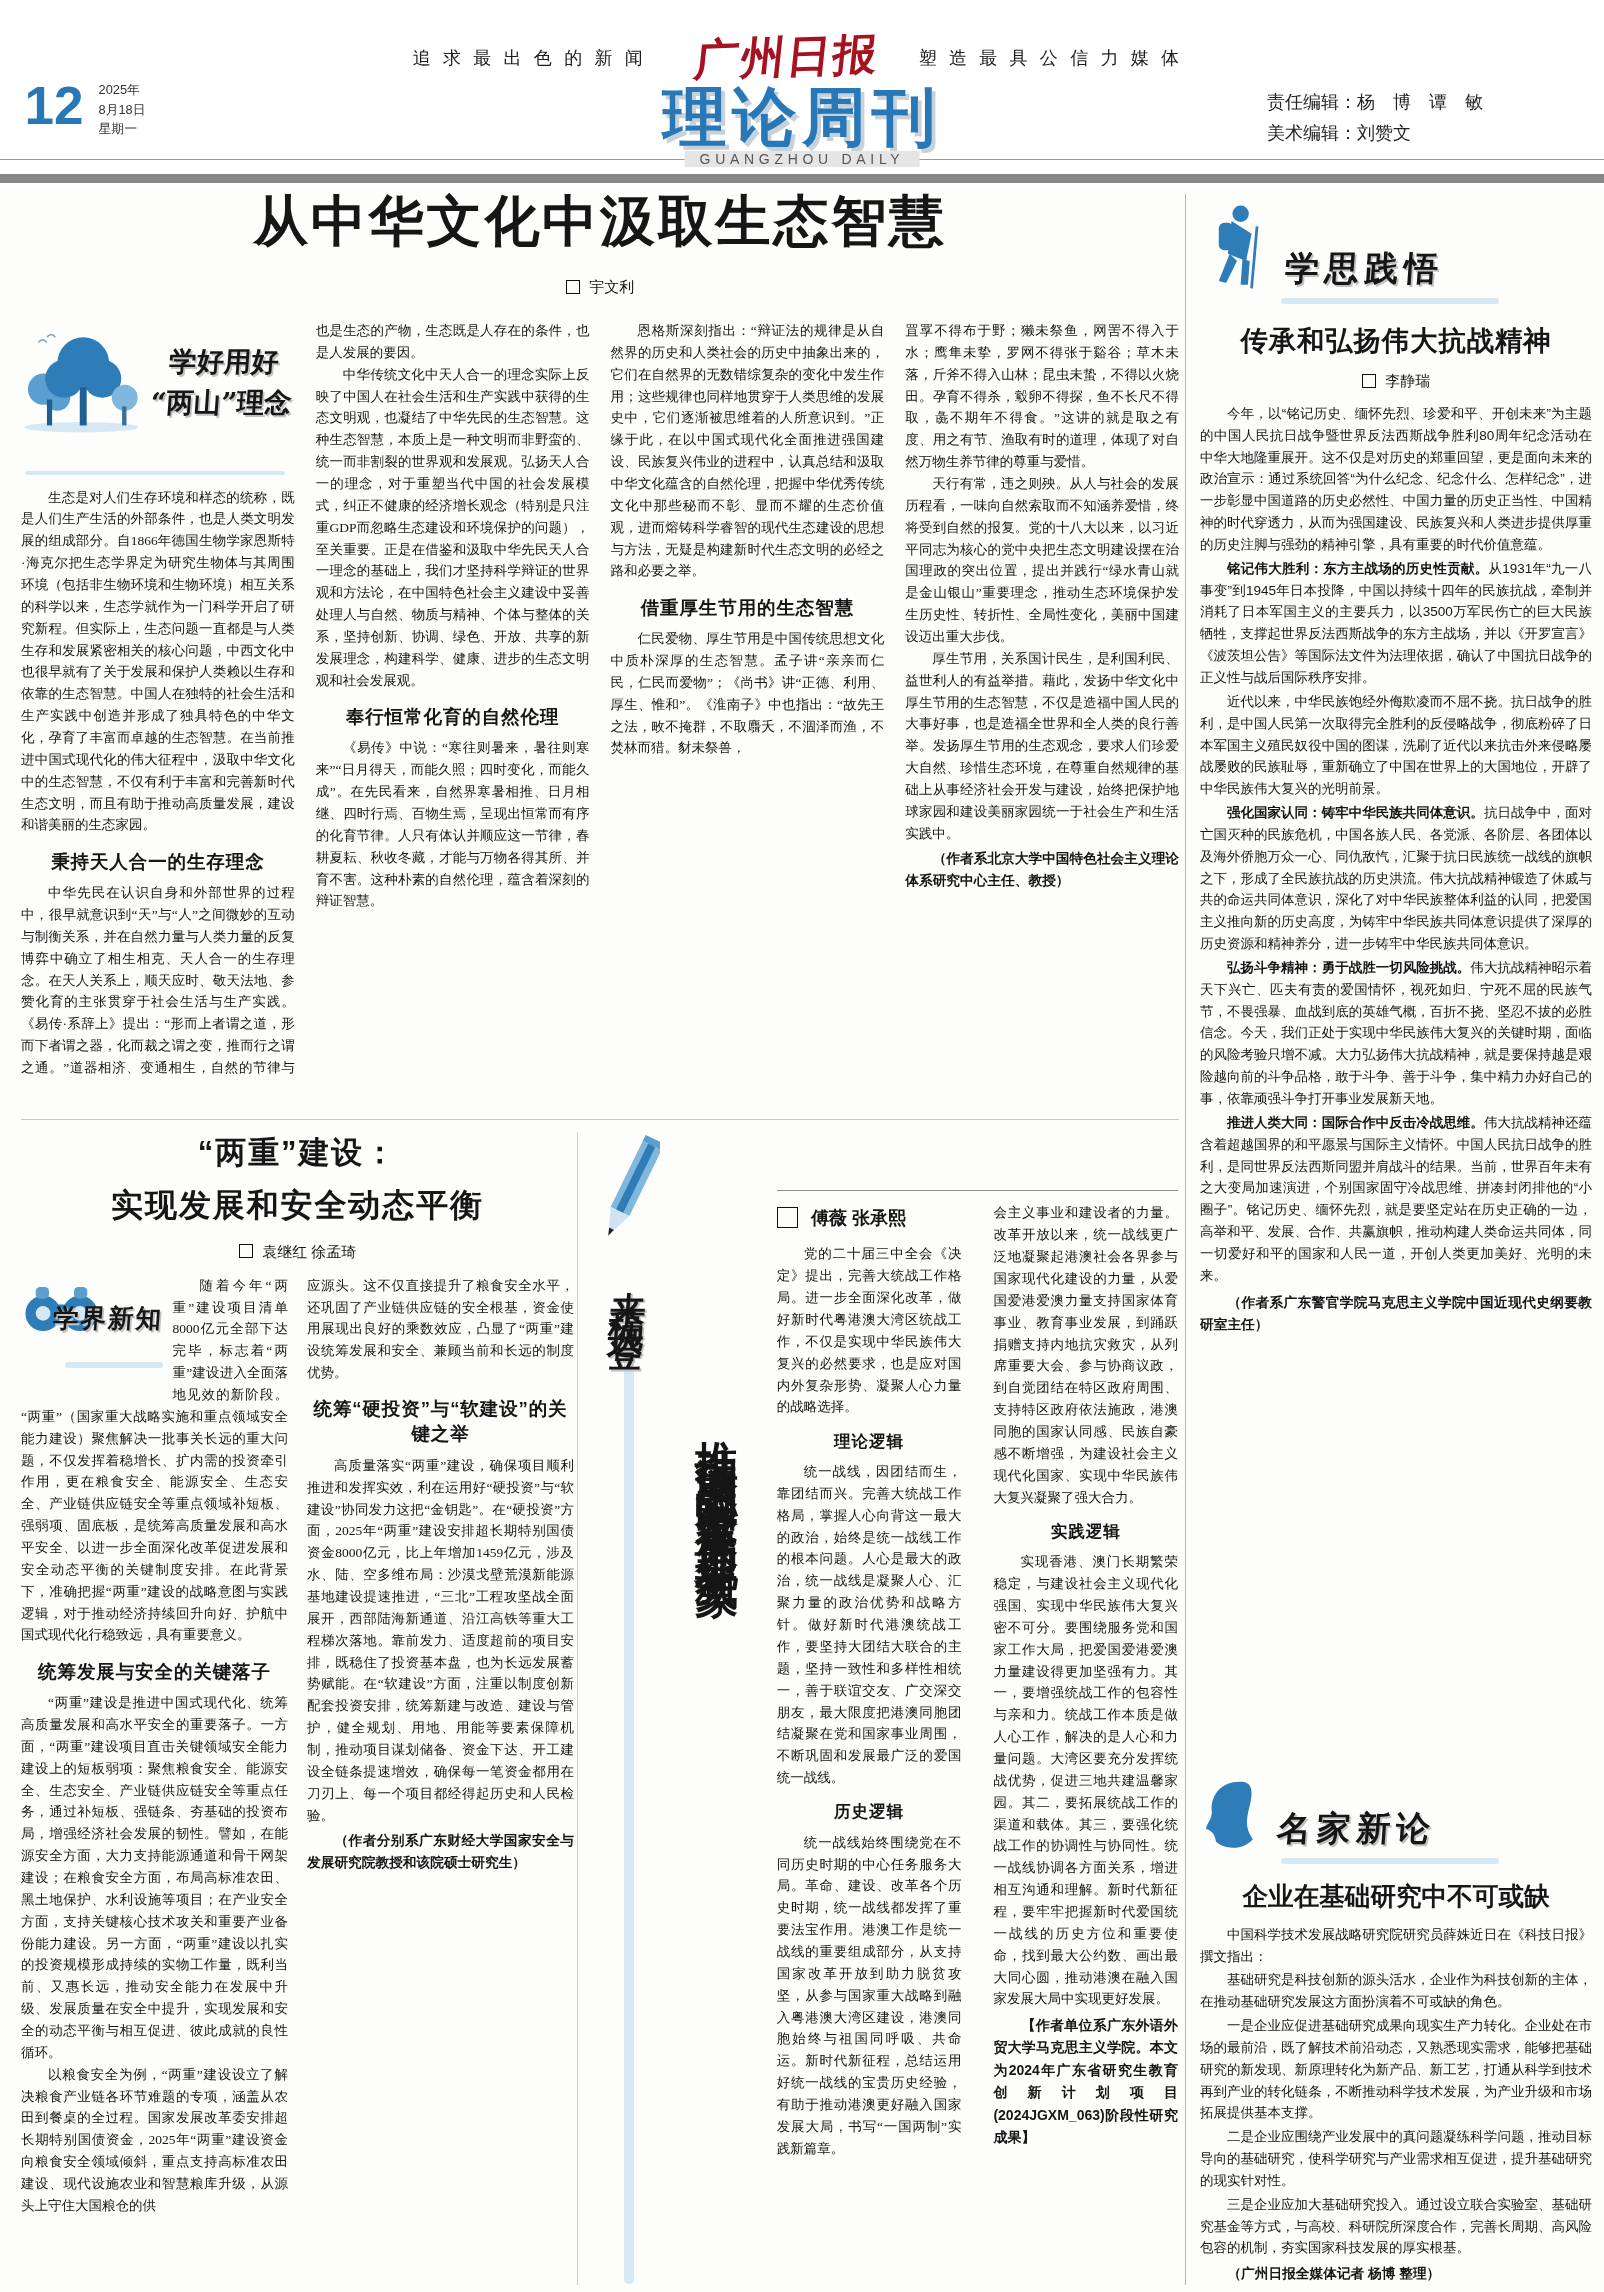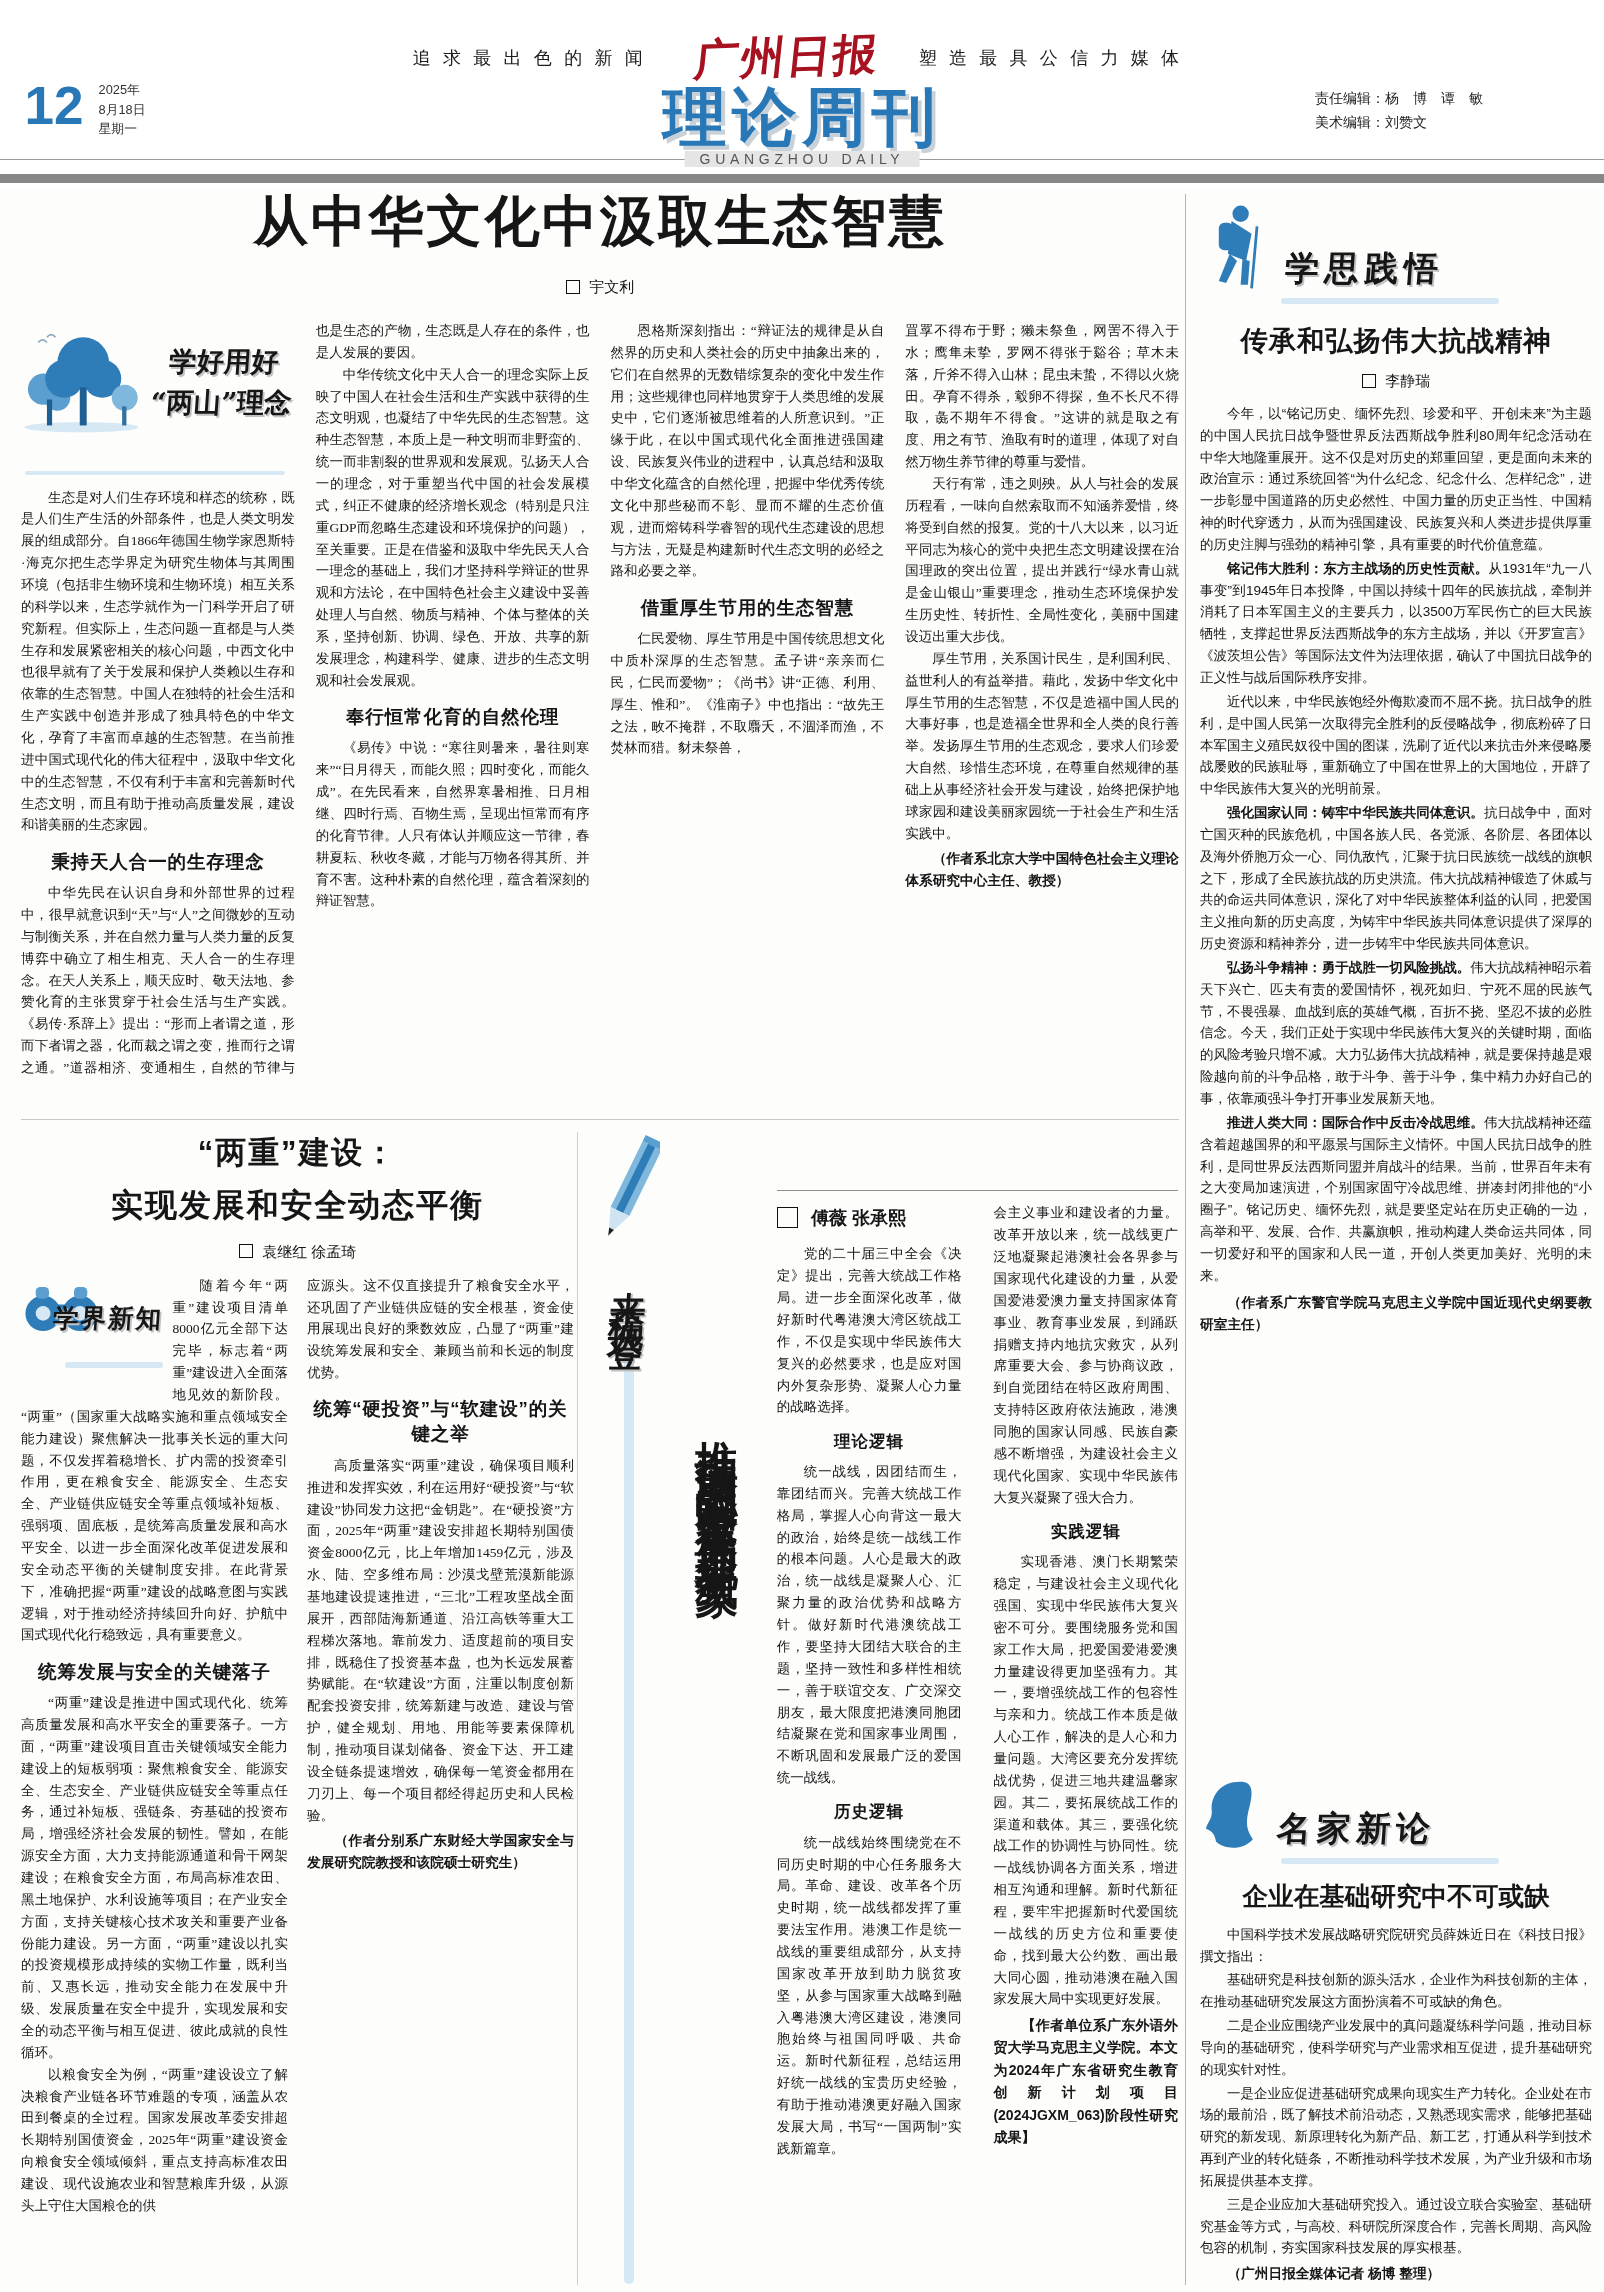--- a/index.html
+++ b/index.html
@@ -17,7 +17,7 @@
   .date-col { font-size:12.8px; color:#333; line-height:1.55; padding-top:5.7px; font-family:"Liberation Sans",sans-serif; }
   .weekly { position:absolute; left:50%; transform:translateX(-50%); top:74px; font-size:64px; font-weight:900;
     color:#2878b8; letter-spacing:5.7px; text-shadow:3.8px 3.8px 0 rgba(148,164,178,.5); white-space:nowrap; font-family:"DejaVu Serif",serif; }
-  .editors { position:absolute; right:121px; top:87px; font-size:14px; color:#222; line-height:1.7; font-family:"Liberation Sans",sans-serif; }
+  .editors { position:absolute; right:121px; top:87px; font-size:18px; color:#222; line-height:1.7; font-family:"Liberation Sans",sans-serif; }
   .gzline { position:absolute; left:0; right:0; top:159px; height:0.9px; background:#9a9a9a; }
   .gzline span { position:absolute; left:50%; transform:translate(-50%,-50%); background:#e5e5e5; padding:0 15px;
     font-family:"Liberation Sans",sans-serif; font-size:14px; letter-spacing:4.7px; color:#555; }

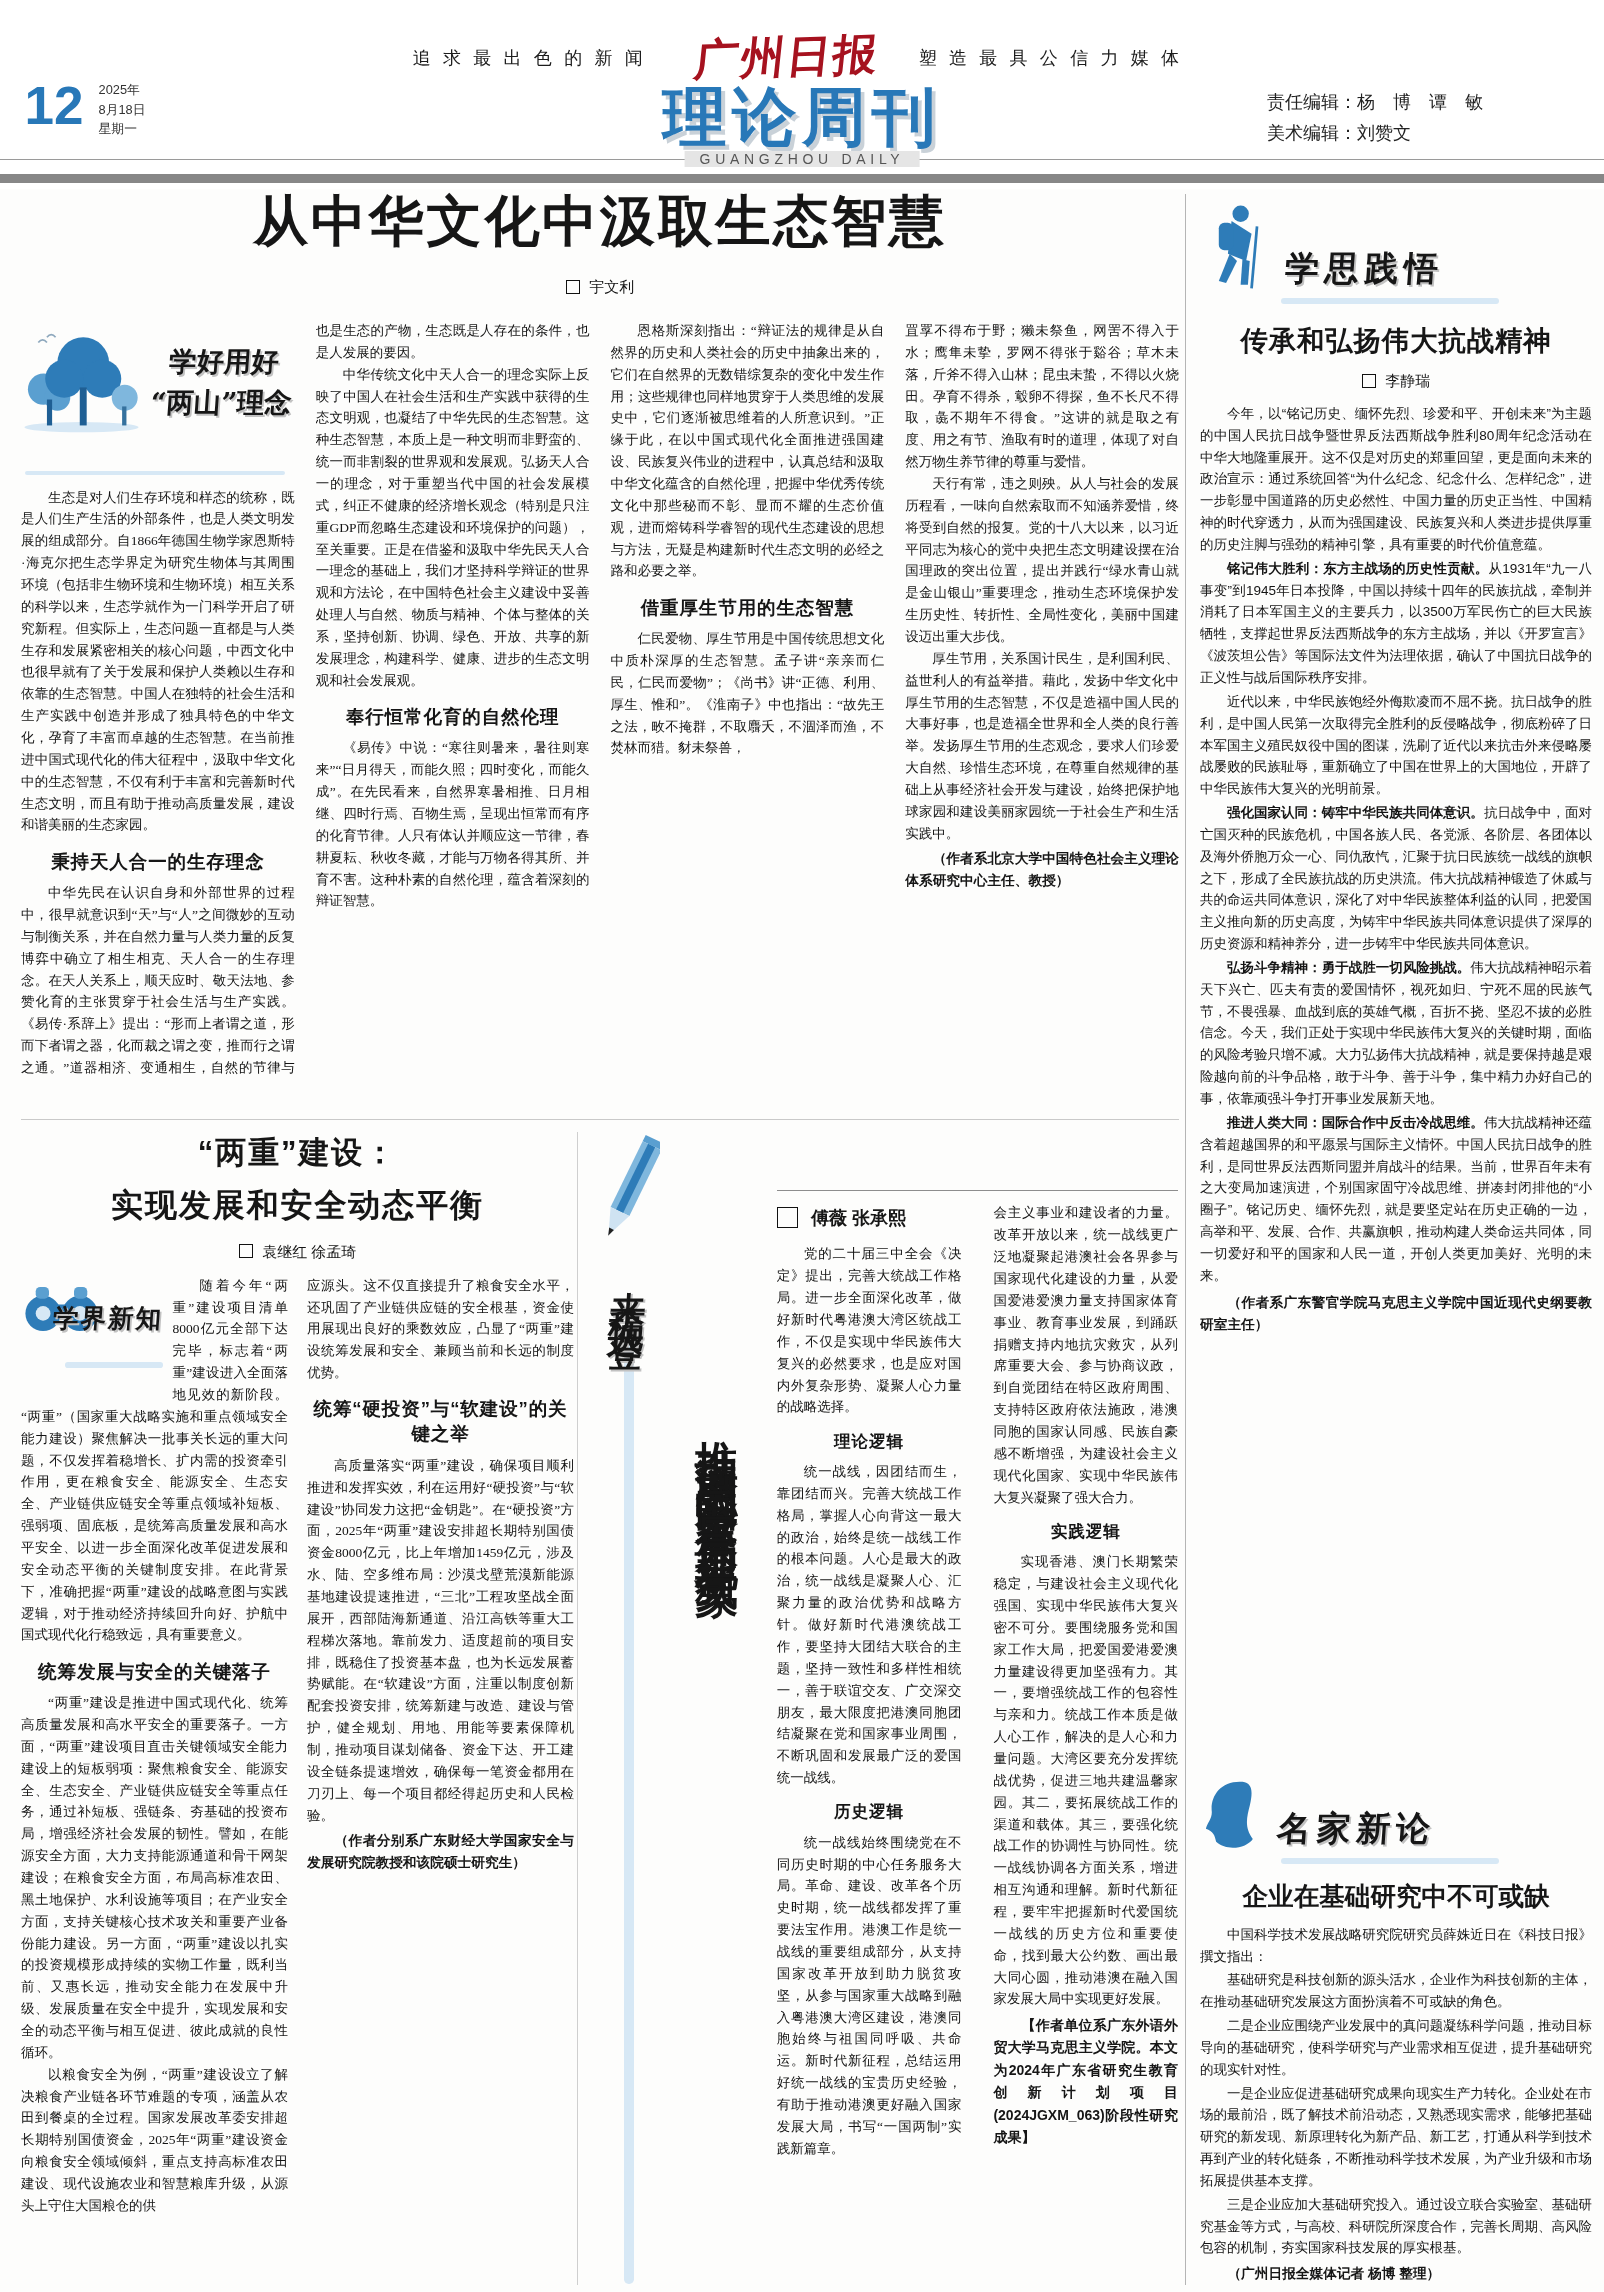--- a/index.html
+++ b/index.html
@@ -202,8 +202,8 @@
     <div class="a2-title">企业在基础研究中不可或缺</div>
     <p class="bodyp">中国科学技术发展战略研究院研究员薛姝近日在《科技日报》撰文指出：</p>
     <p class="bodyp">基础研究是科技创新的源头活水，企业作为科技创新的主体，在推动基础研究发展这方面扮演着不可或缺的角色。</p>
+    <p class="bodyp">一是企业应促进基础研究成果向现实生产力转化。企业处在市场的最前沿，既了解技术前沿动态，又熟悉现实需求，能够把基础研究的新发现、新原理转化为新产品、新工艺，打通从科学到技术再到产业的转化链条，不断推动科学技术发展，为产业升级和市场拓展提供基本支撑。</p>
     <p class="bodyp">二是企业应围绕产业发展中的真问题凝练科学问题，推动目标导向的基础研究，使科学研究与产业需求相互促进，提升基础研究的现实针对性。</p>
-    <p class="bodyp">一是企业应促进基础研究成果向现实生产力转化。企业处在市场的最前沿，既了解技术前沿动态，又熟悉现实需求，能够把基础研究的新发现、新原理转化为新产品、新工艺，打通从科学到技术再到产业的转化链条，不断推动科学技术发展，为产业升级和市场拓展提供基本支撑。</p>
     <p class="bodyp">三是企业应加大基础研究投入。通过设立联合实验室、基础研究基金等方式，与高校、科研院所深度合作，完善长周期、高风险包容的机制，夯实国家科技发展的厚实根基。</p>
     <p class="credit">（广州日报全媒体记者 杨博 整理）</p>
   </div>

